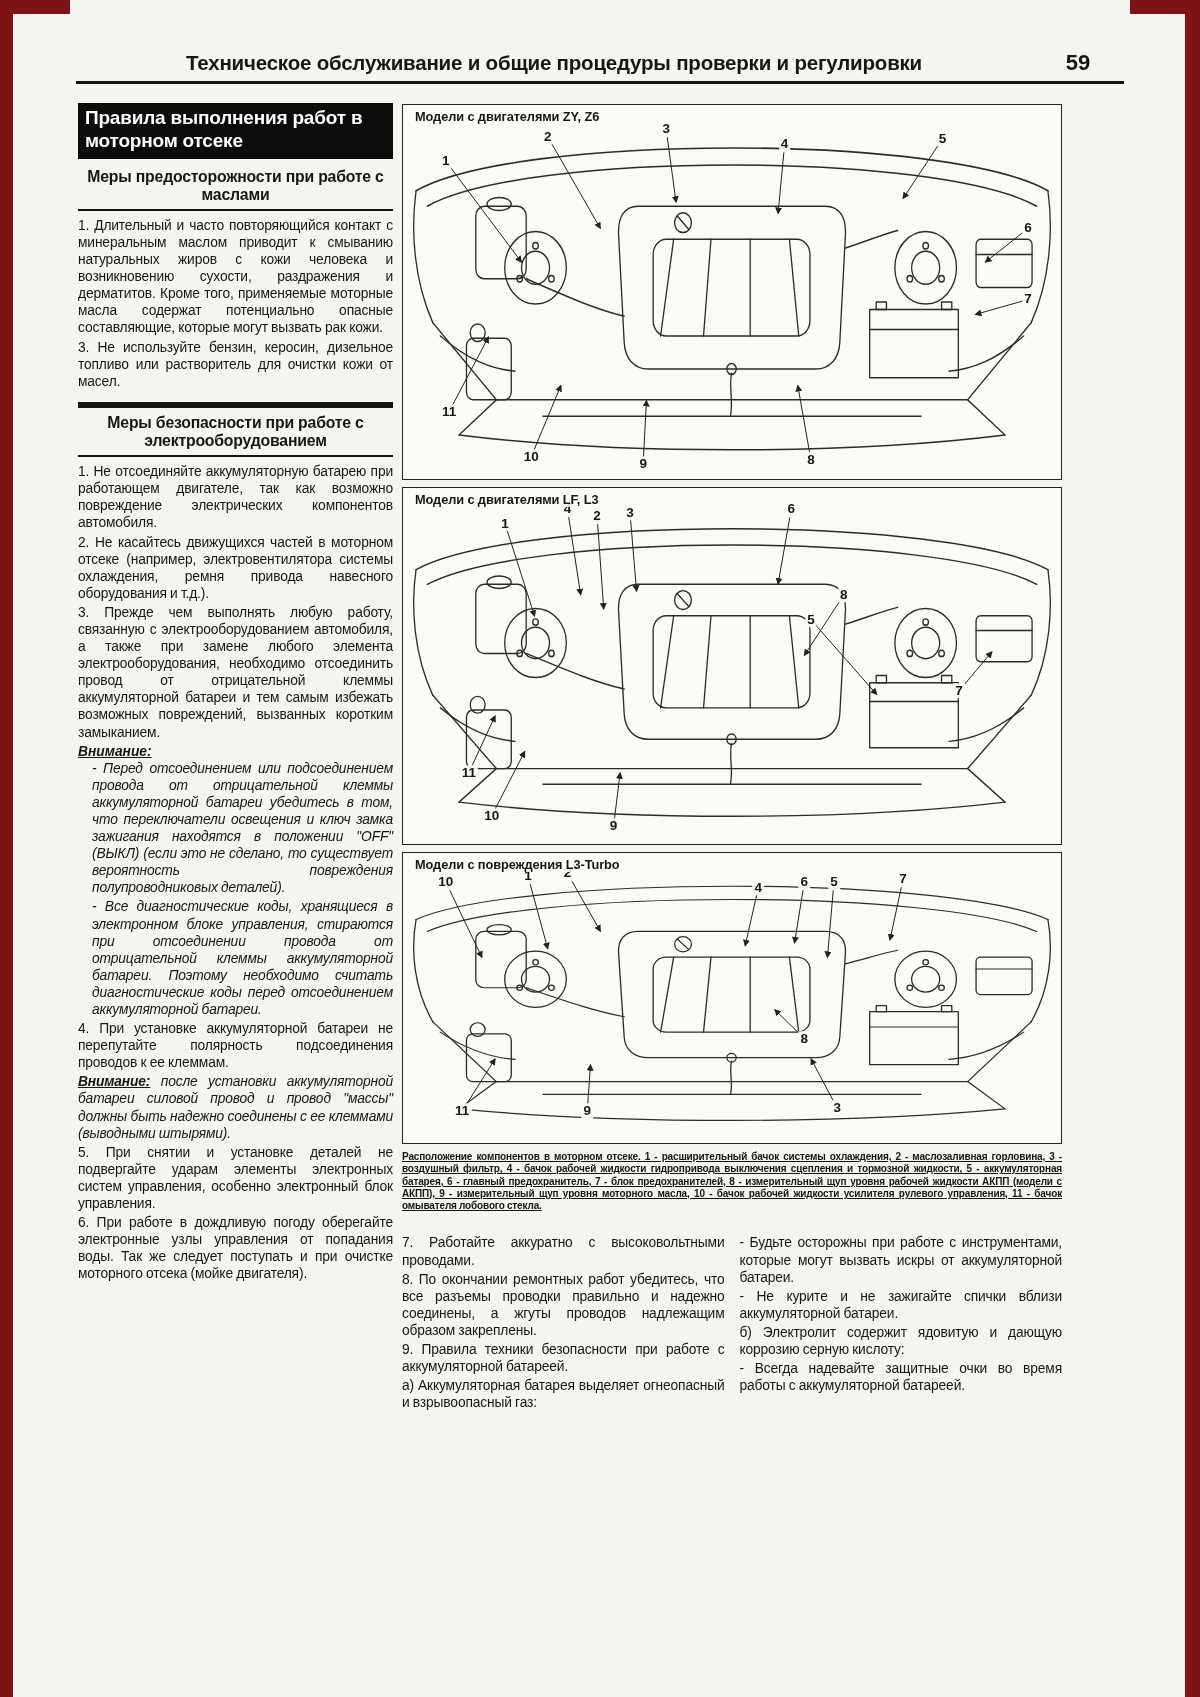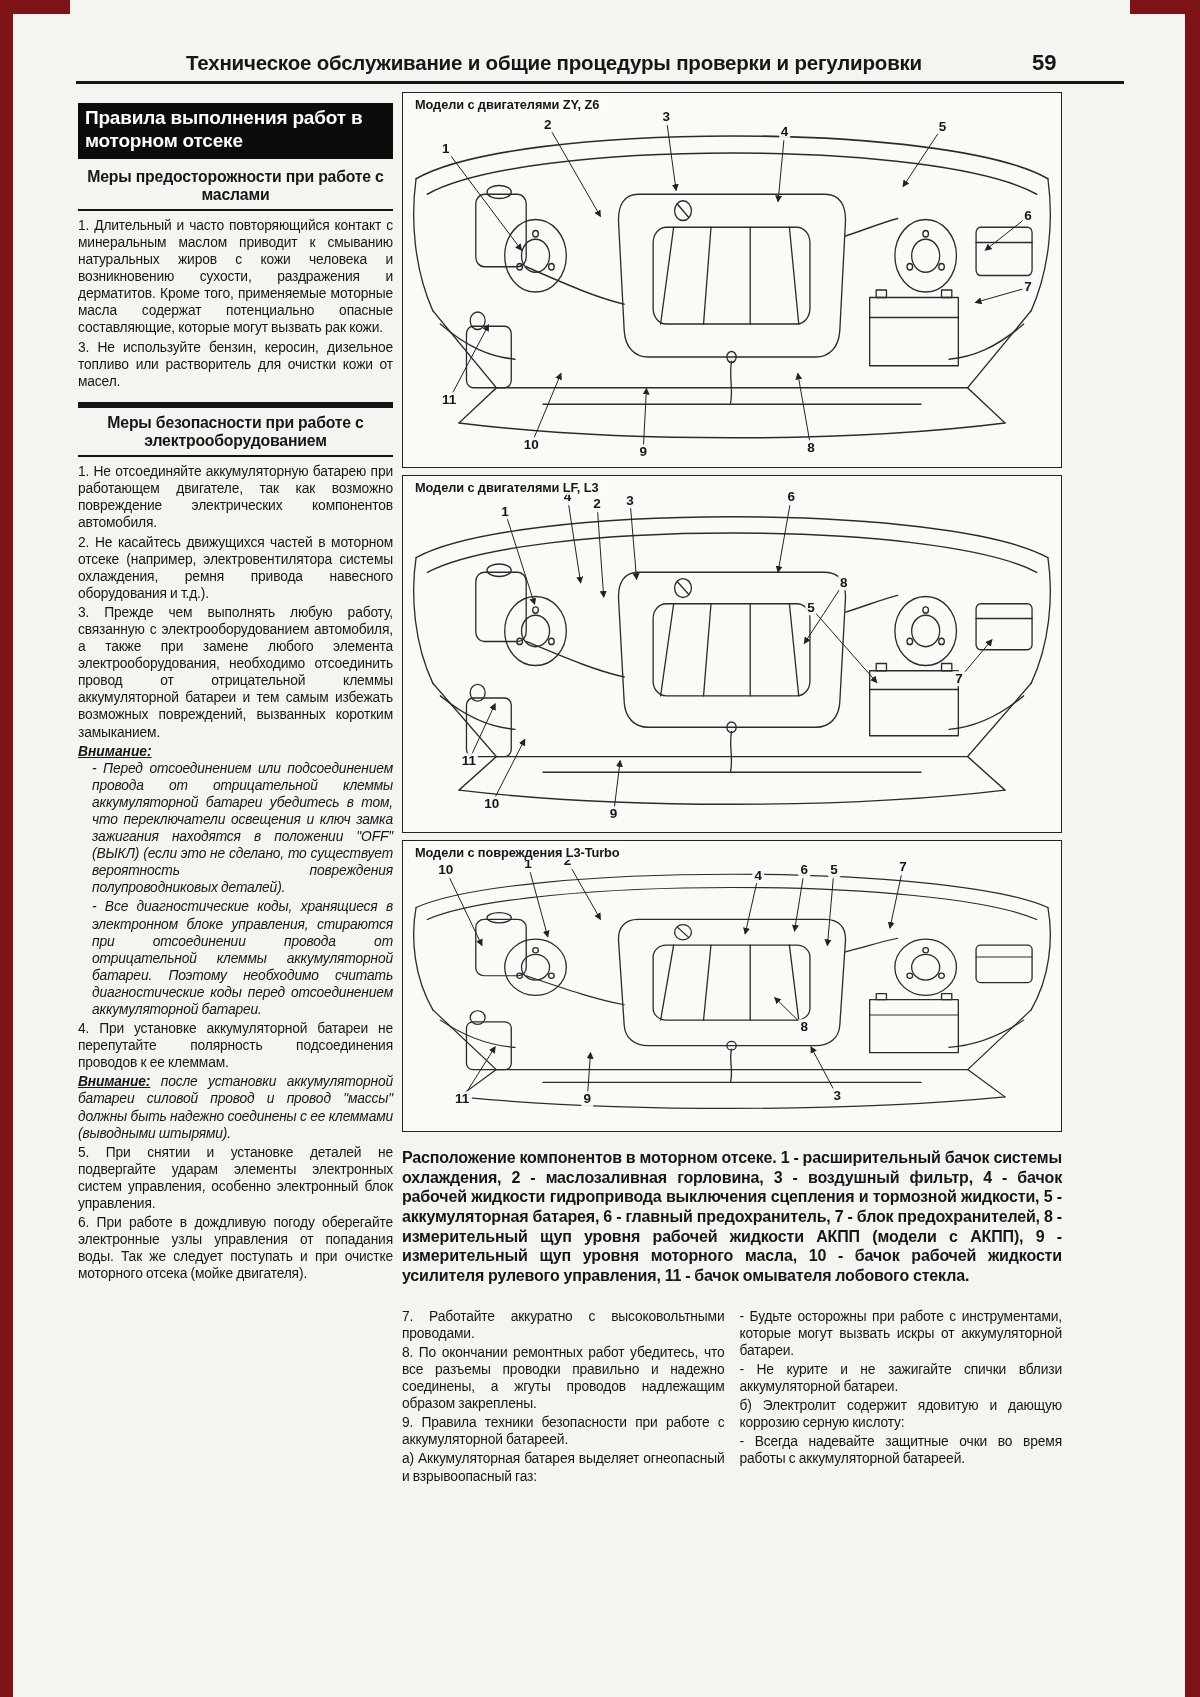--- a/index.html
+++ b/index.html
@@ -23,7 +23,7 @@
     border-bottom:3px solid #141414;padding-bottom:5px;
   }
   .header-title{flex:1;text-align:center;font-weight:bold;font-size:20.5px;letter-spacing:-0.2px;}
-  .page-num{width:92px;font-weight:bold;font-size:22px;}
+  .page-num{width:92px;text-align:center;font-weight:bold;font-size:22px;}
 
   
   .left-col{position:absolute;left:78px;top:103px;width:315px;}

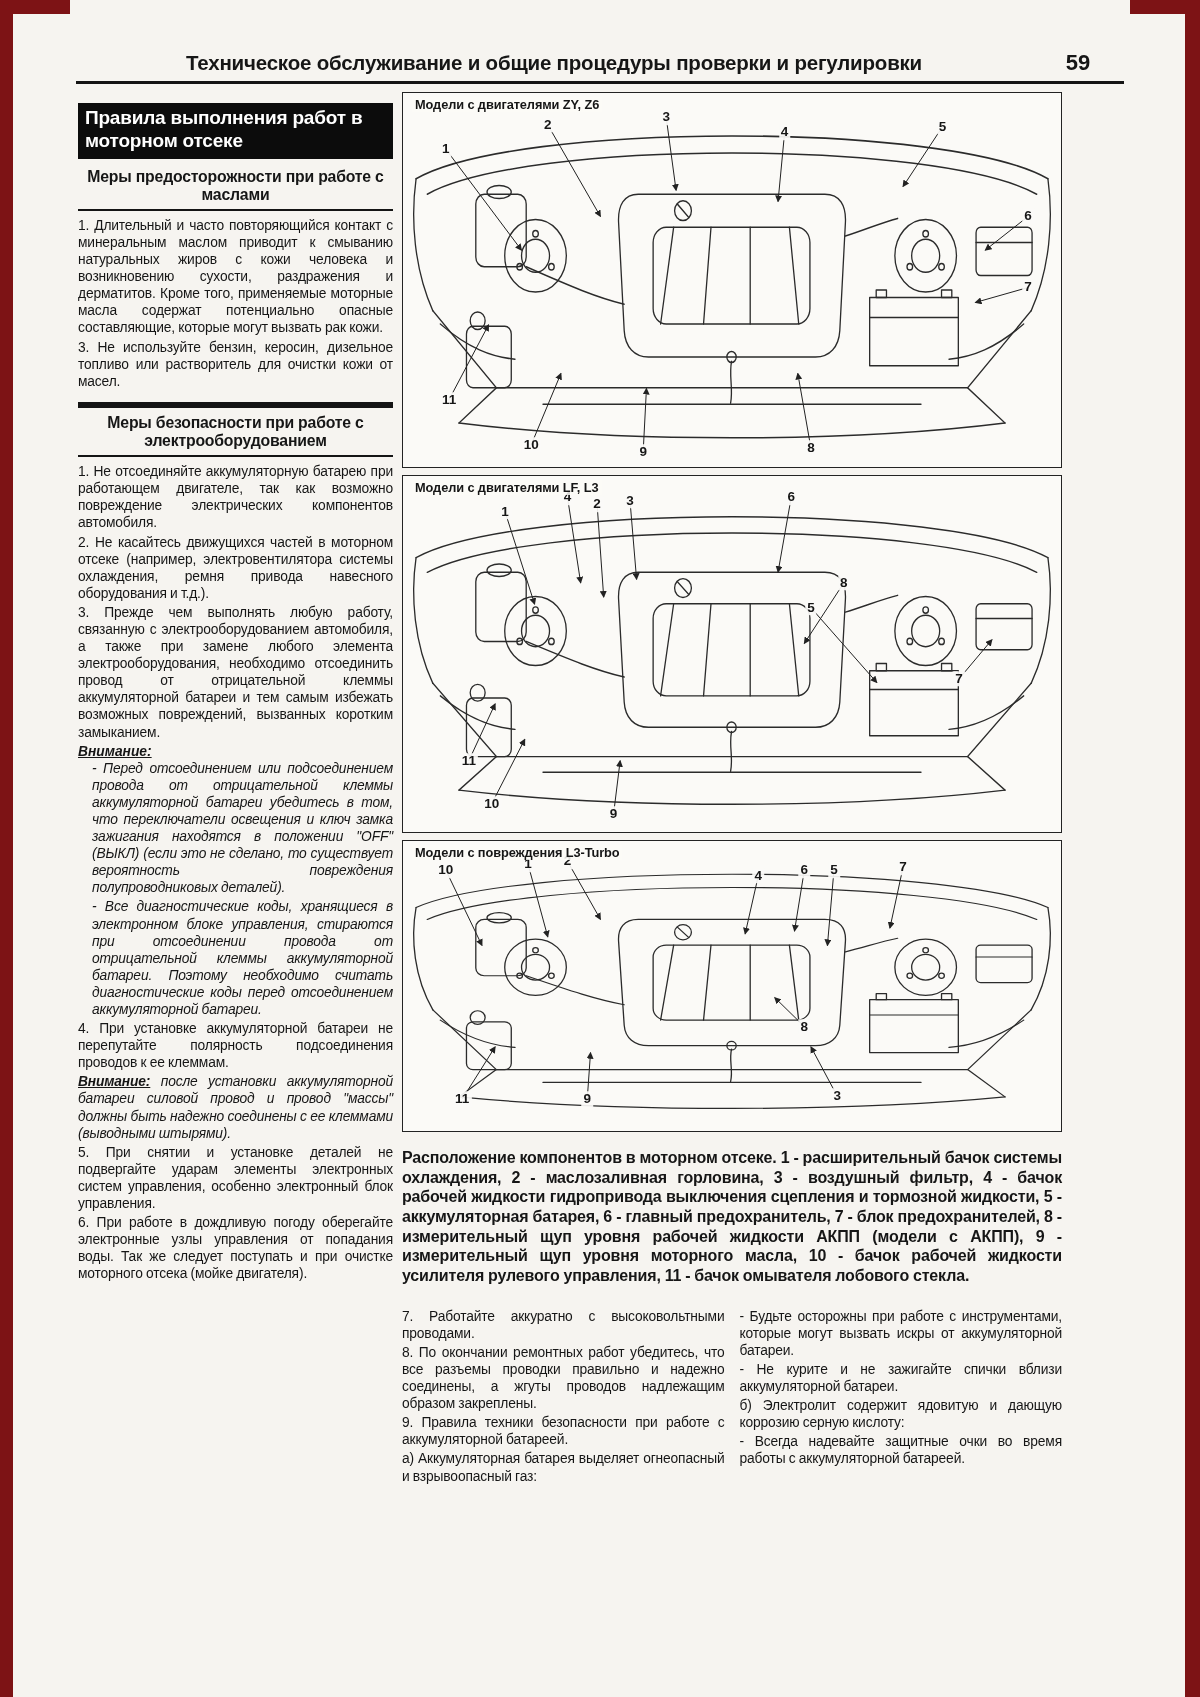--- a/index.html
+++ b/index.html
@@ -50,7 +50,7 @@
   .warn-inline{font-style:italic;font-weight:bold;text-decoration:underline;}
 
   
-  .right-col{position:absolute;left:402px;top:92px;width:660px;}
+  .right-col{position:absolute;left:402px;top:104px;width:660px;}
   .diagram{
     position:relative;border:1.6px solid #232323;background:#fbfaf7;
     margin-bottom:7px;

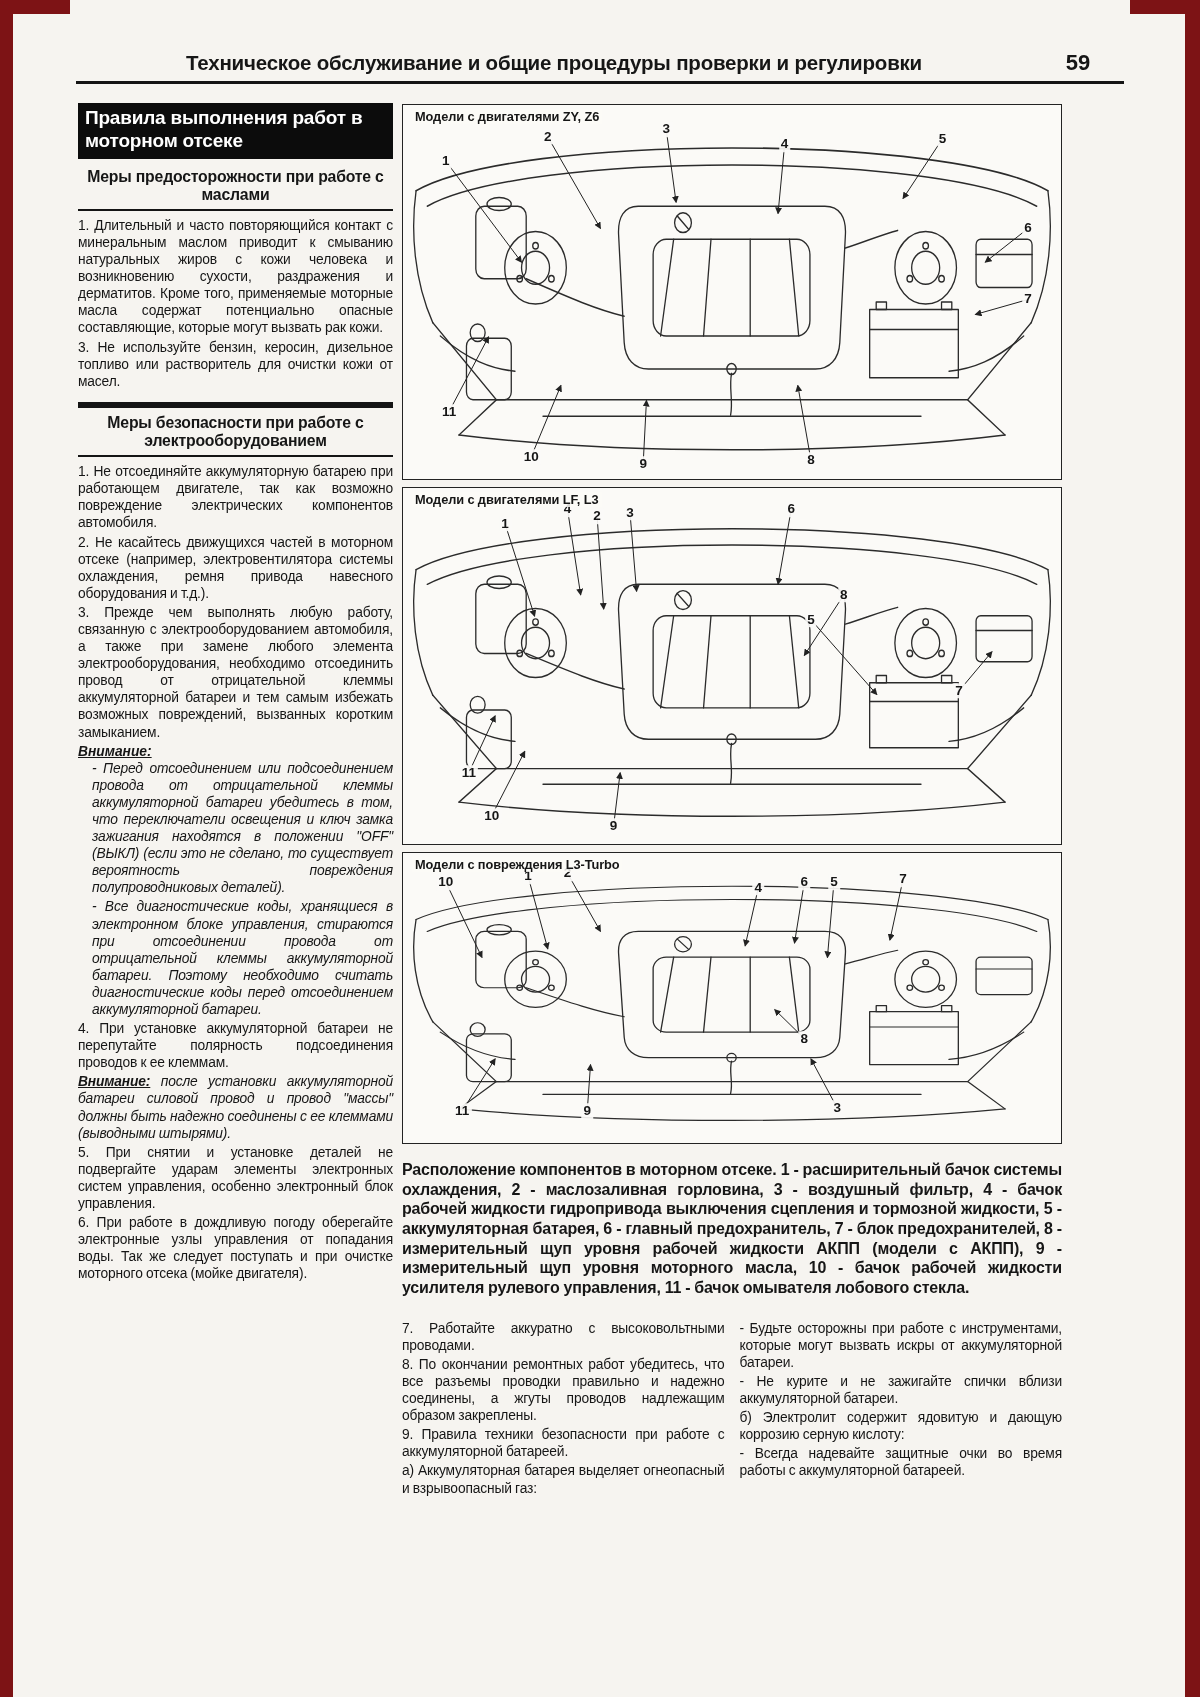--- a/index.html
+++ b/index.html
@@ -69,8 +69,8 @@
     background:rgba(251,250,247,.92);padding:1px 2px;z-index:3;
   }
   .caption{
-    font-weight:bold;font-size:16px;line-height:1.23;text-align:justify;
-    margin-top:16px;letter-spacing:-0.15px;word-spacing:-0.4px;
+    font-weight:bold;font-size:10px;line-height:1.23;text-align:justify;
+    margin-top:7px;letter-spacing:-0.15px;word-spacing:-0.4px;text-decoration:underline;
   }
   .bottom-cols{display:flex;gap:15px;margin-top:22px;}
   .bcol{flex:1;min-width:0;}

